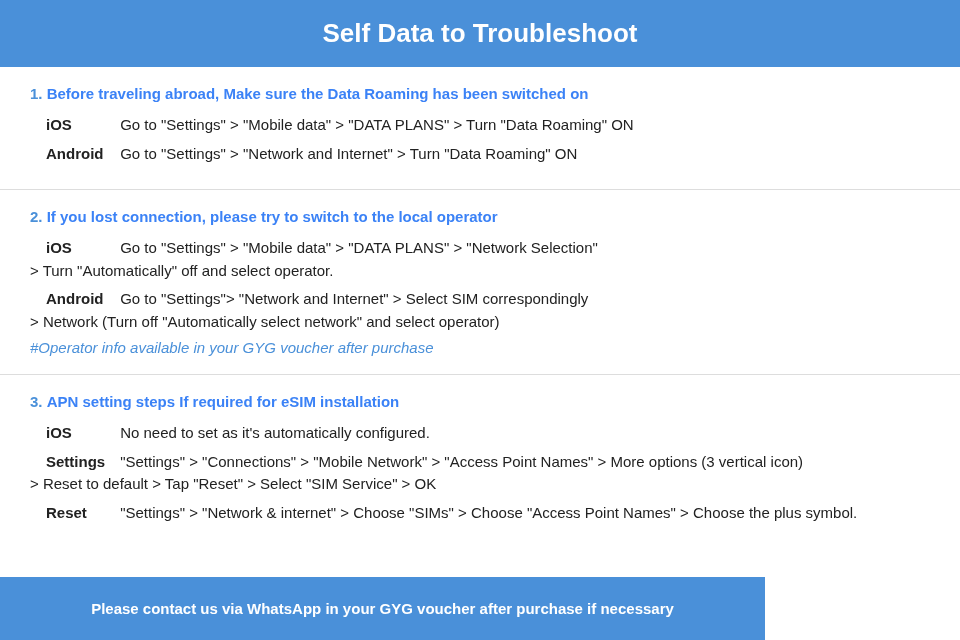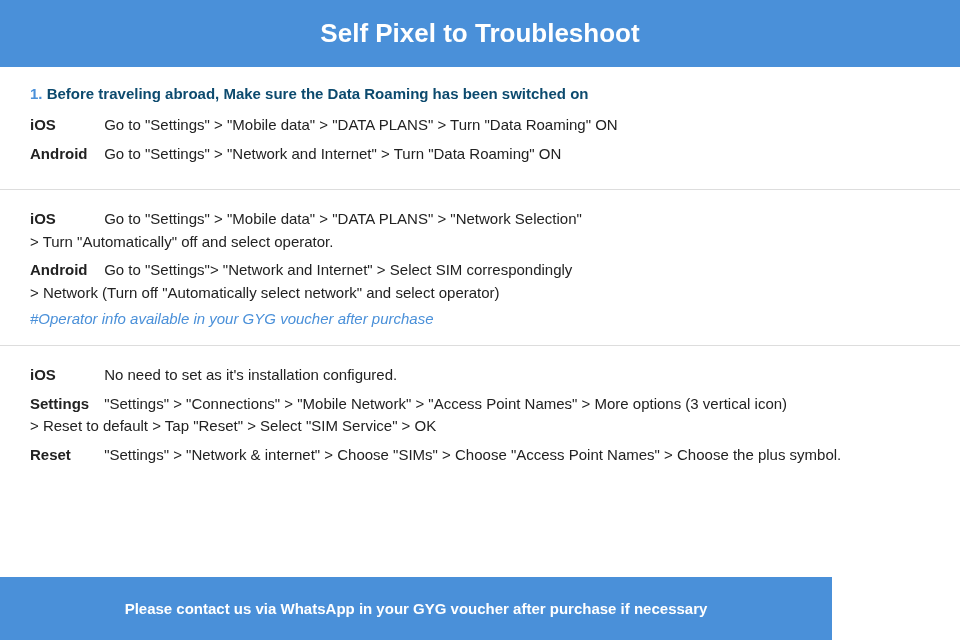--- a/index.html
+++ b/index.html
@@ -80,7 +80,7 @@
 <body>
 
 <div class="header">
-  <h1>Self Pixel to Troubleshoot</h1>
+  <h1>Self Data to Troubleshoot</h1>
 </div>
 
 <div class="content-wrap">

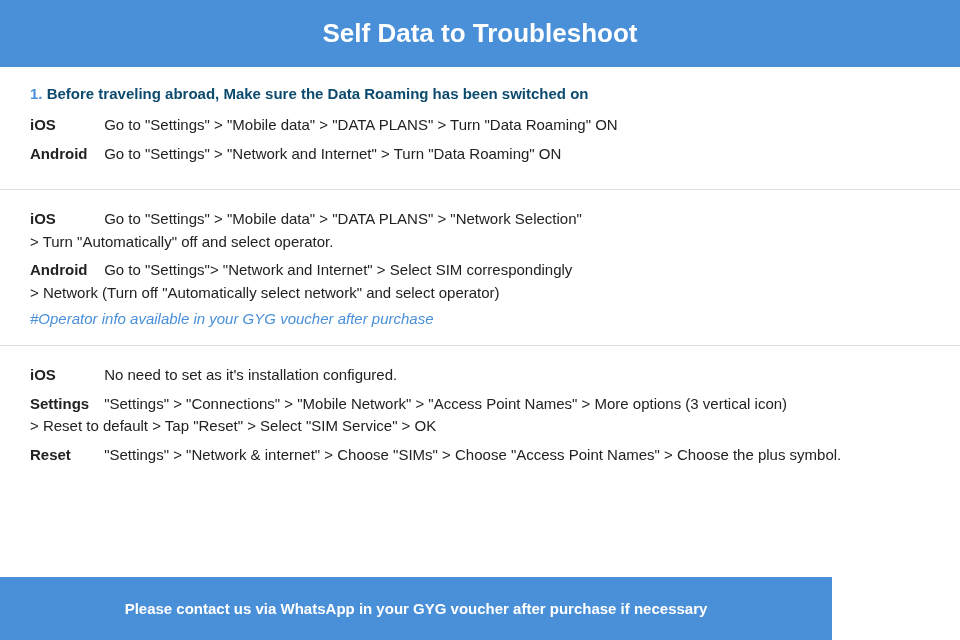--- a/index.html
+++ b/index.html
@@ -38,7 +38,7 @@
     }
     .section-title .title-text {
       font-weight: bold;
-      color: #0c4a6e;
+      color: #3b82f6;
       margin-top: 20px;
     }
     .row {

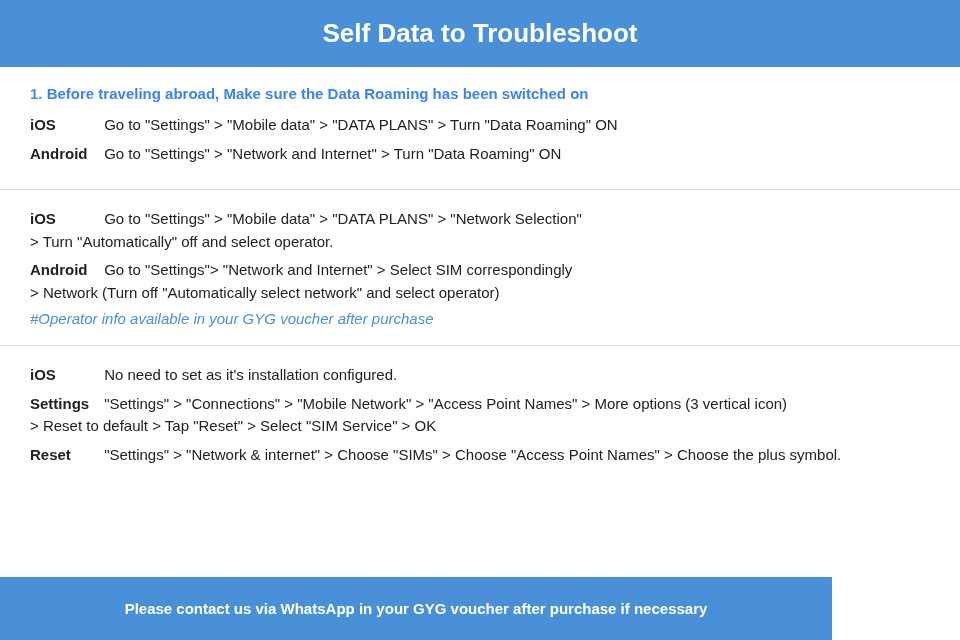--- a/index.html
+++ b/index.html
@@ -50,6 +50,7 @@
       font-weight: bold;
       min-width: 70px;
       display: inline-block;
+      margin-left: 16px;
     }
     .operator-link {
       color: #4a90d9;

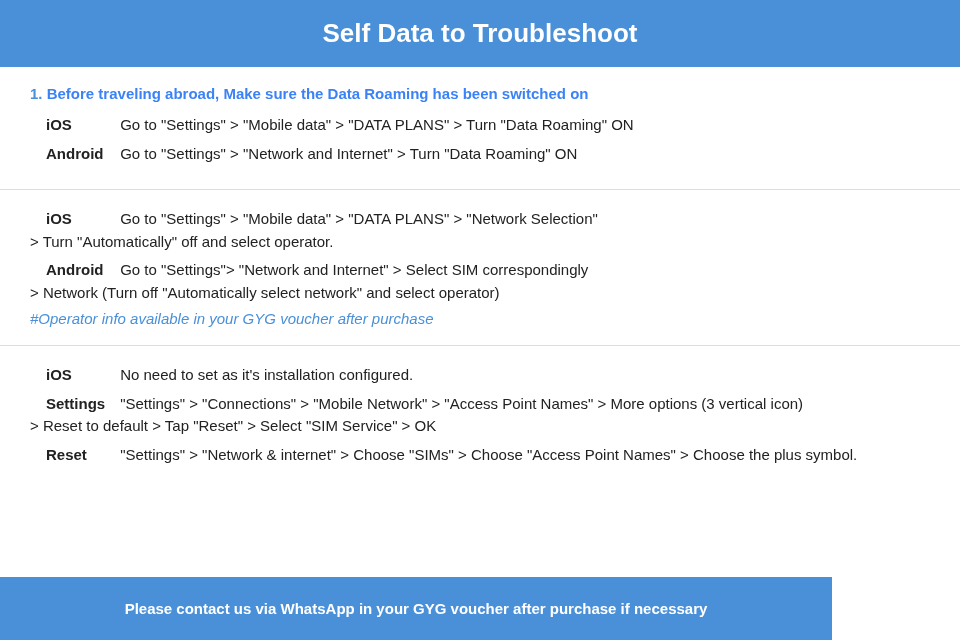--- a/index.html
+++ b/index.html
@@ -103,6 +103,11 @@
   </div>
 
   <div class="section">
+    <div class="section-title">
+      <span class="num">2.</span>
+      <span> </span>
+      <span class="title-text">If you lost connection, please try to switch to the local operator</span>
+    </div>
     <div class="row">
       <span class="platform">iOS</span>
       <span>Go to "Settings" &gt; "Mobile data" &gt; "DATA PLANS" &gt; "Network Selection"<br>&gt; Turn "Automatically" off and select operator.</span>

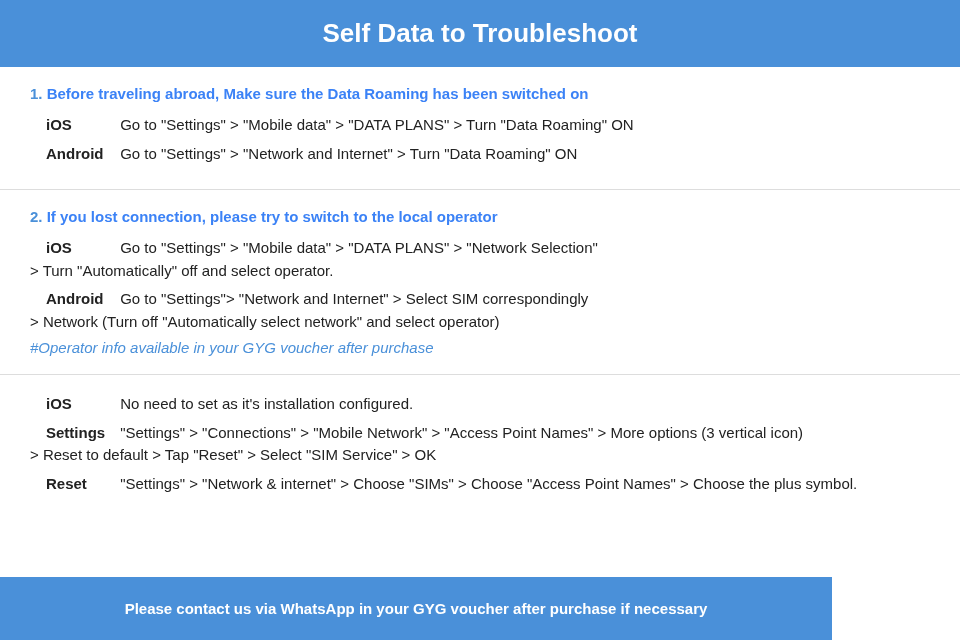--- a/index.html
+++ b/index.html
@@ -120,6 +120,11 @@
   </div>
 
   <div class="section" style="border-bottom:none;">
+    <div class="section-title">
+      <span class="num">3.</span>
+      <span> </span>
+      <span class="title-text">APN setting steps If required for eSIM installation</span>
+    </div>
     <div class="row">
       <span class="platform">iOS</span>
       <span>No need to set as it's installation configured.</span>

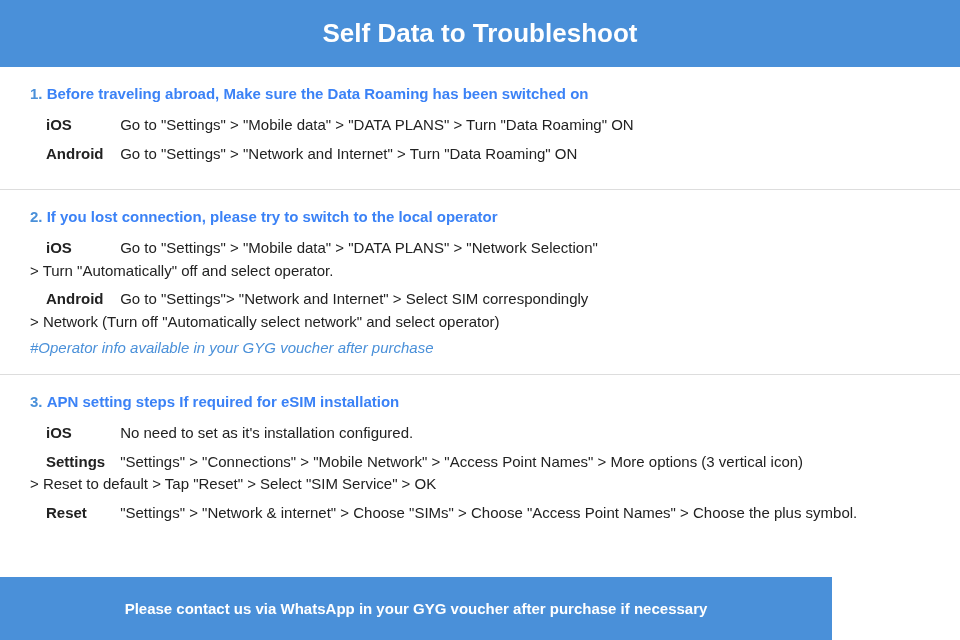--- a/index.html
+++ b/index.html
@@ -127,7 +127,7 @@
     </div>
     <div class="row">
       <span class="platform">iOS</span>
-      <span>No need to set as it's installation configured.</span>
+      <span>No need to set as it's automatically configured.</span>
     </div>
     <div class="row" style="margin-top:4px;">
       <span class="platform">Settings</span>

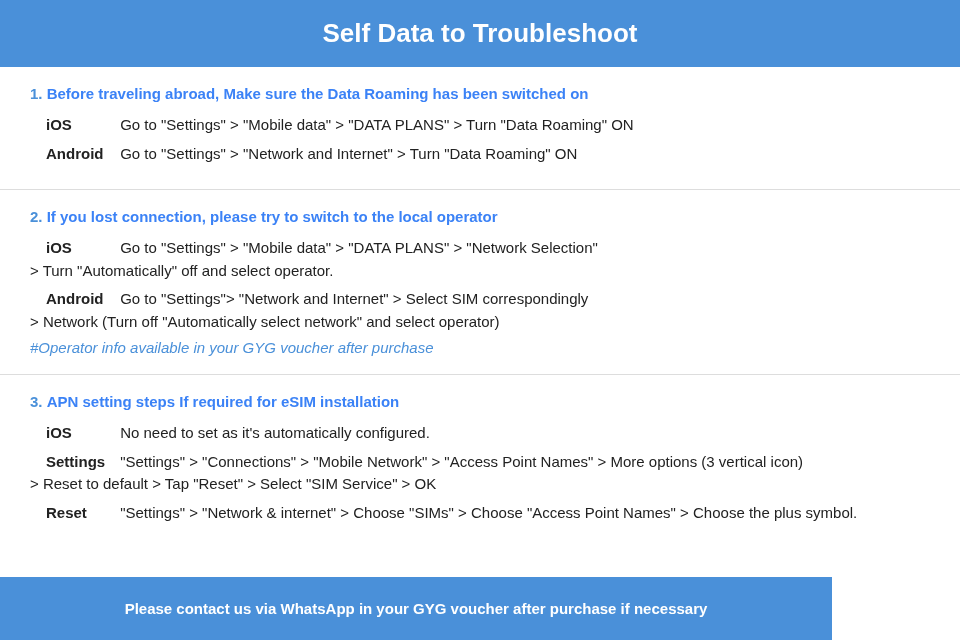--- a/index.html
+++ b/index.html
@@ -65,7 +65,7 @@
       padding: 18px 20px;
       position: fixed;
       bottom: 0;
-      width: 832px;
+      width: 765px;
     }
     .footer p {
       color: #fff;

